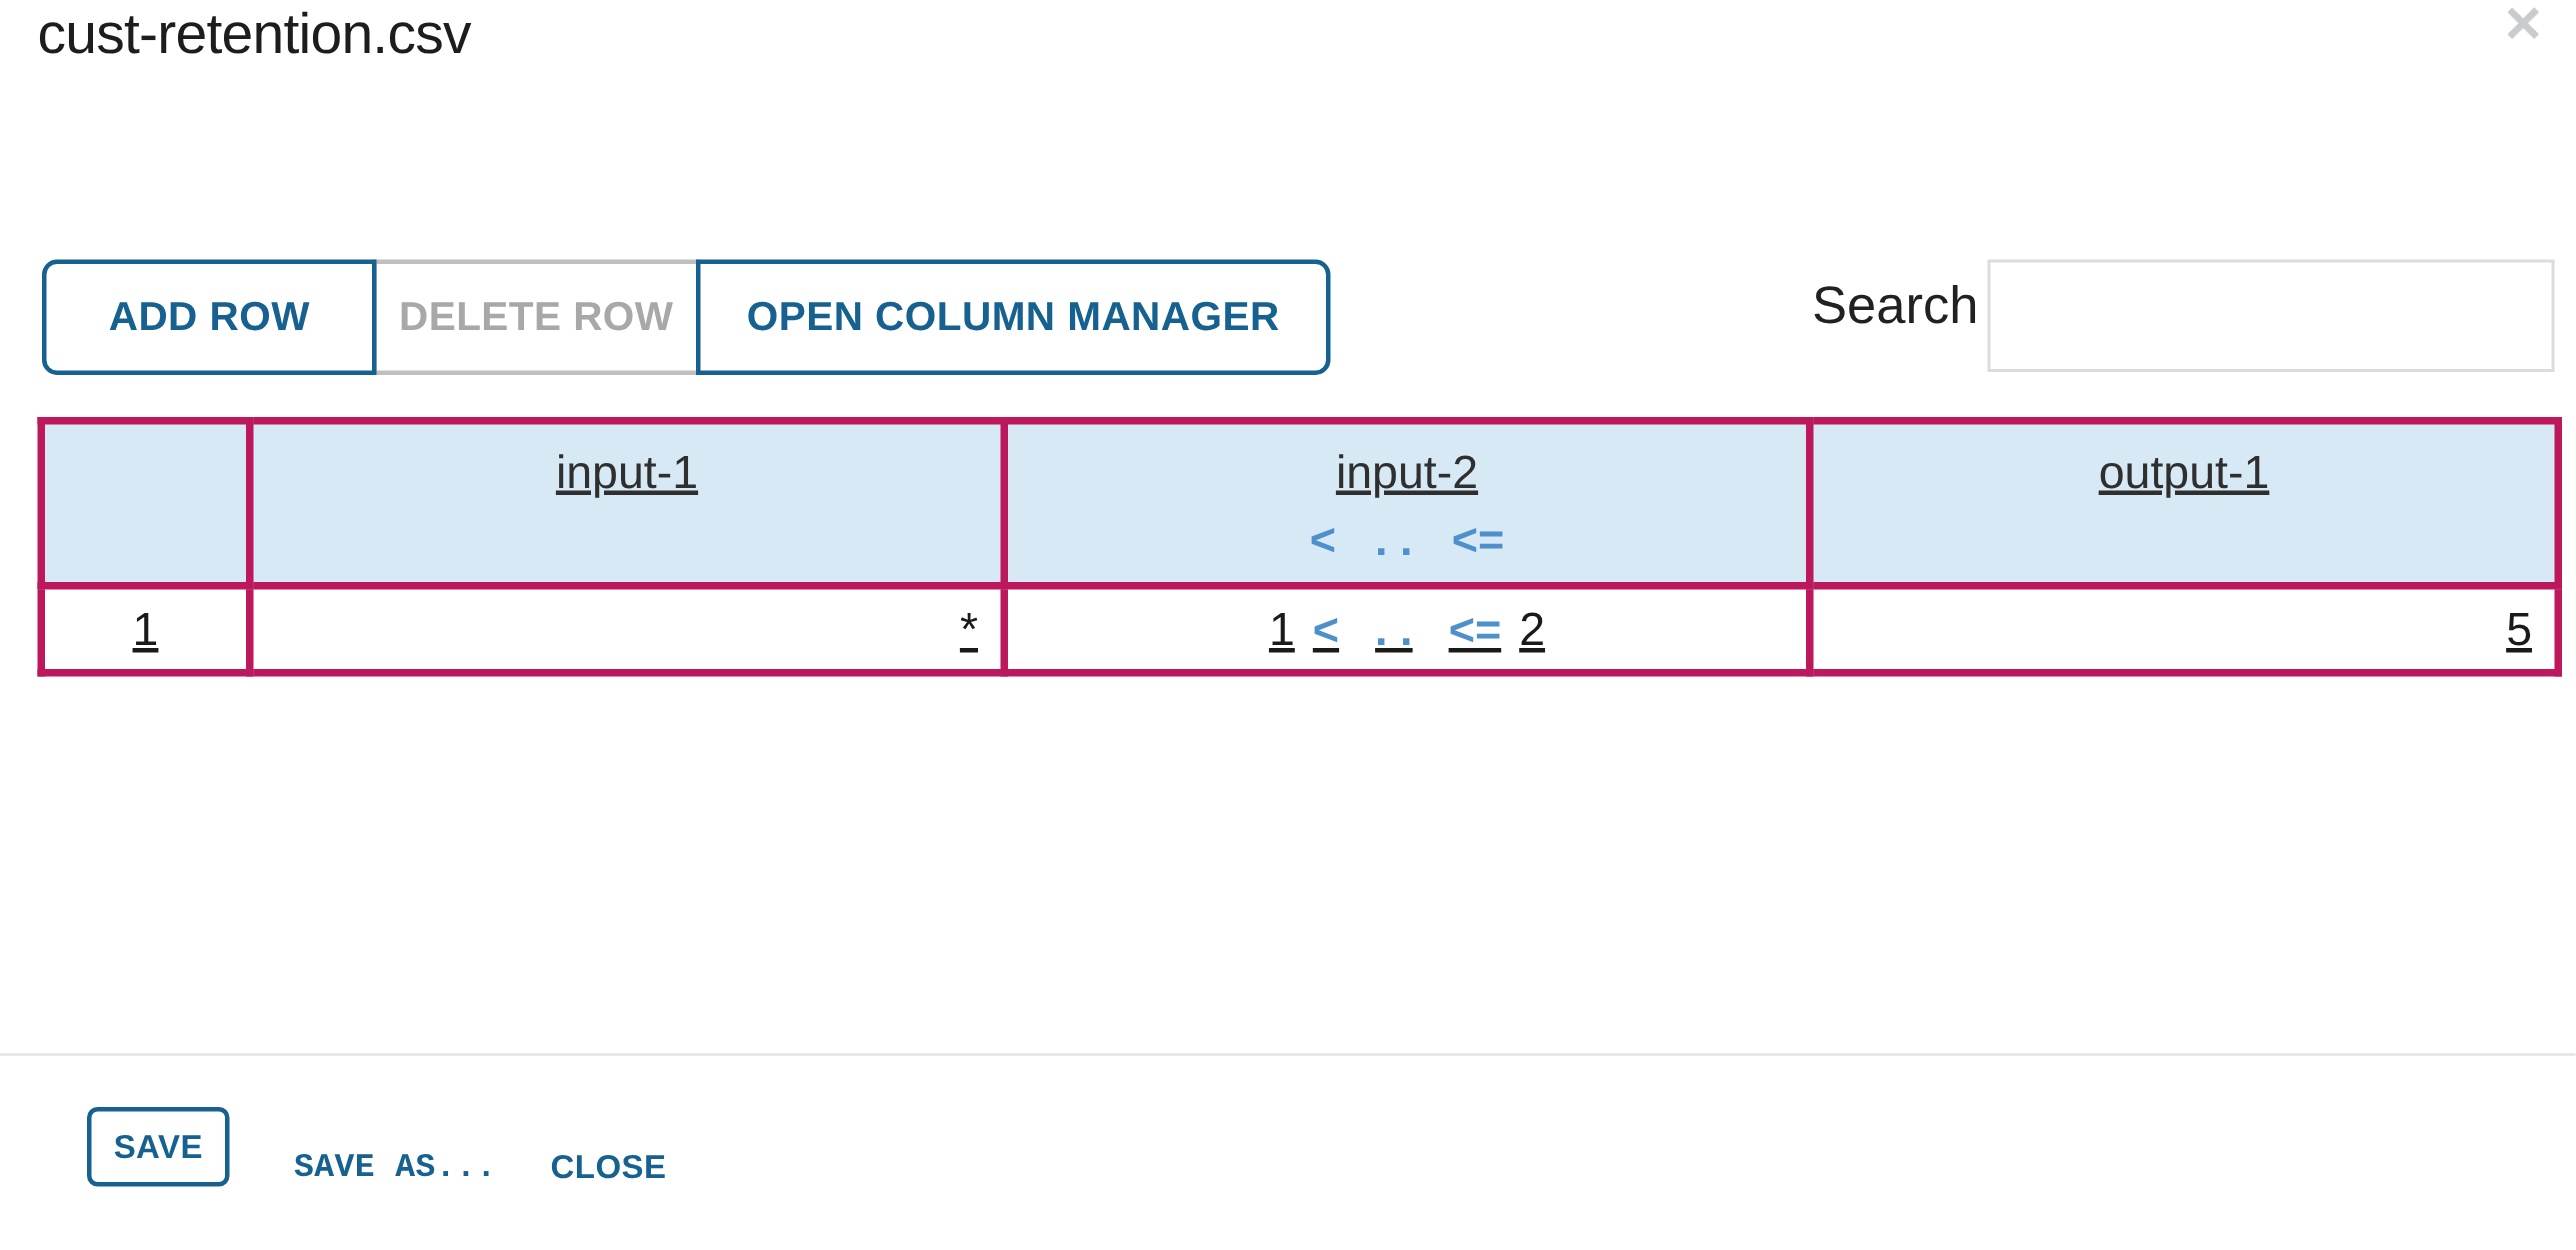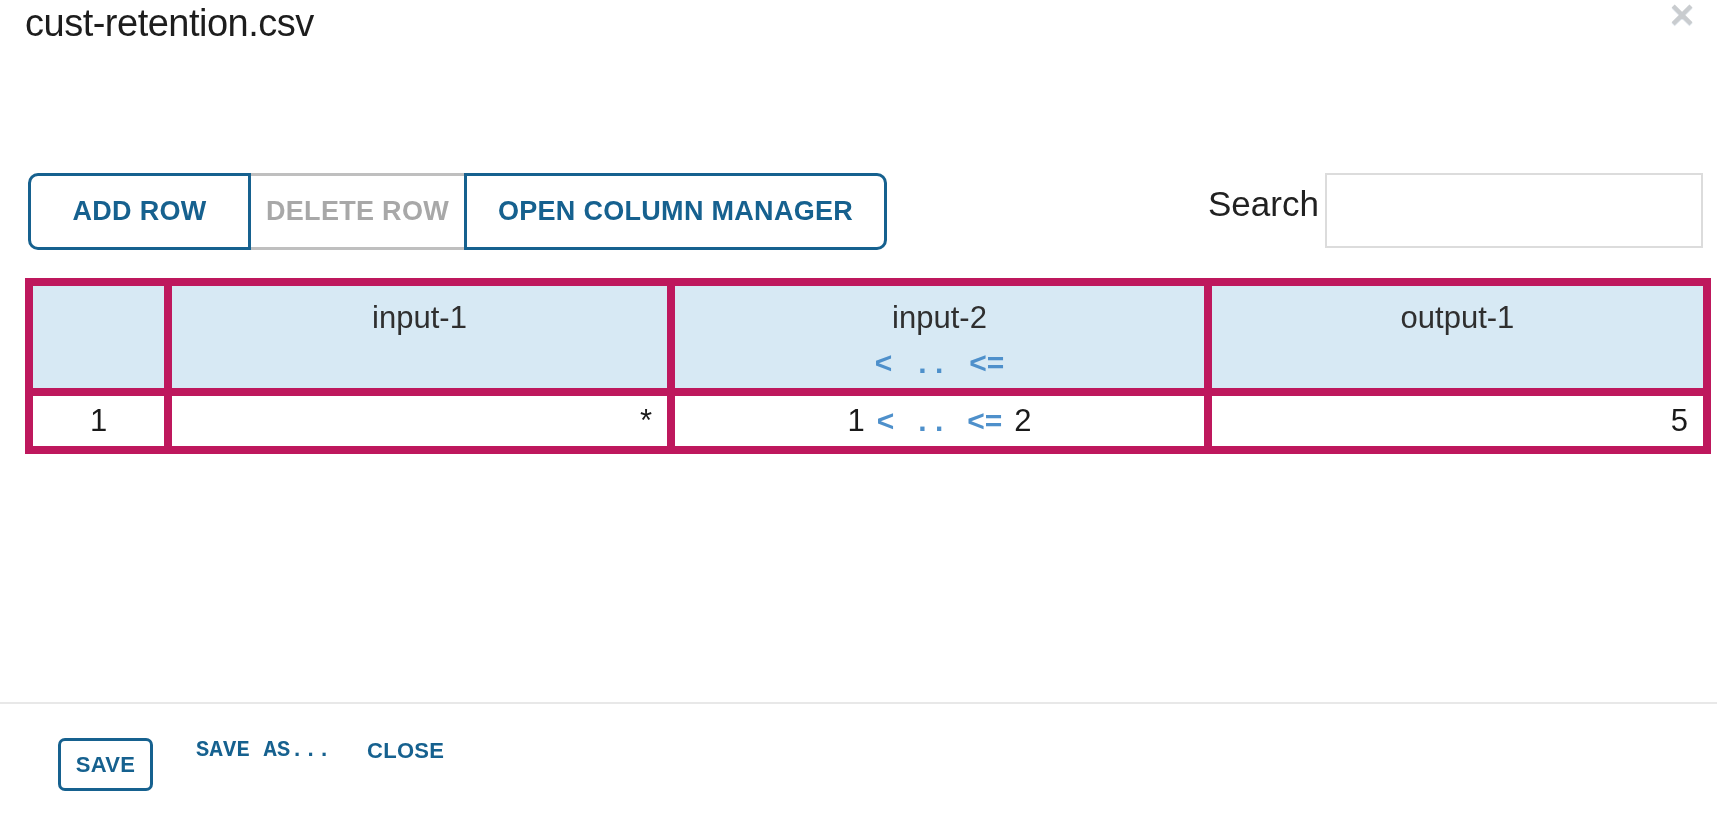--- a/index.html
+++ b/index.html
@@ -62,7 +62,7 @@
     position: absolute; left: 25px; top: 278px;
     border-collapse: collapse; table-layout: fixed; width: 1678px;
   }
-  .grid th, .grid td { border: 8px solid #be185d; }
+  .grid th, .grid td { border: 5px solid #be185d; text-decoration: underline; }
   .grid thead th {
     background: #d7e9f4; height: 110px;
     vertical-align: top; padding-top: 14px;

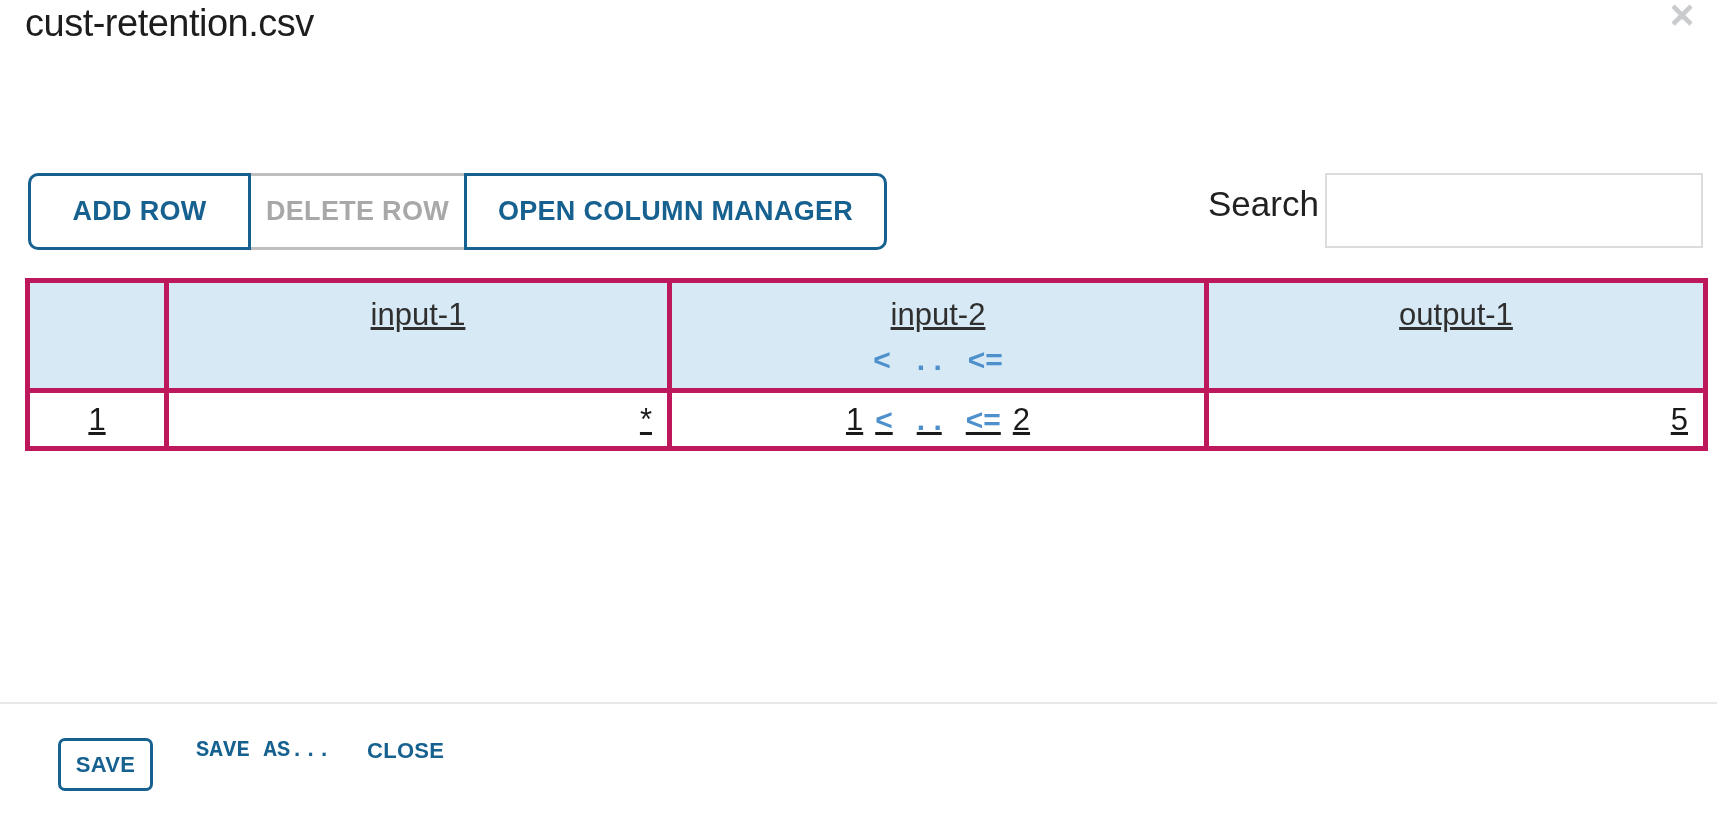--- a/index.html
+++ b/index.html
@@ -86,7 +86,7 @@
     position: absolute; left: 0; top: 702px;
     width: 1717px; height: 2px; background: #e8e8e8;
   }
-  .footer { position: absolute; left: 42px; top: 738px; display: flex; align-items: flex-start; padding-left: 16px; }
+  .footer { position: absolute; left: 42px; top: 738px; display: flex; align-items: flex-end; padding-left: 16px; }
   .save-btn {
     width: 95px; height: 53px; background: #ffffff;
     border: 3px solid #16618f; border-radius: 7px;

